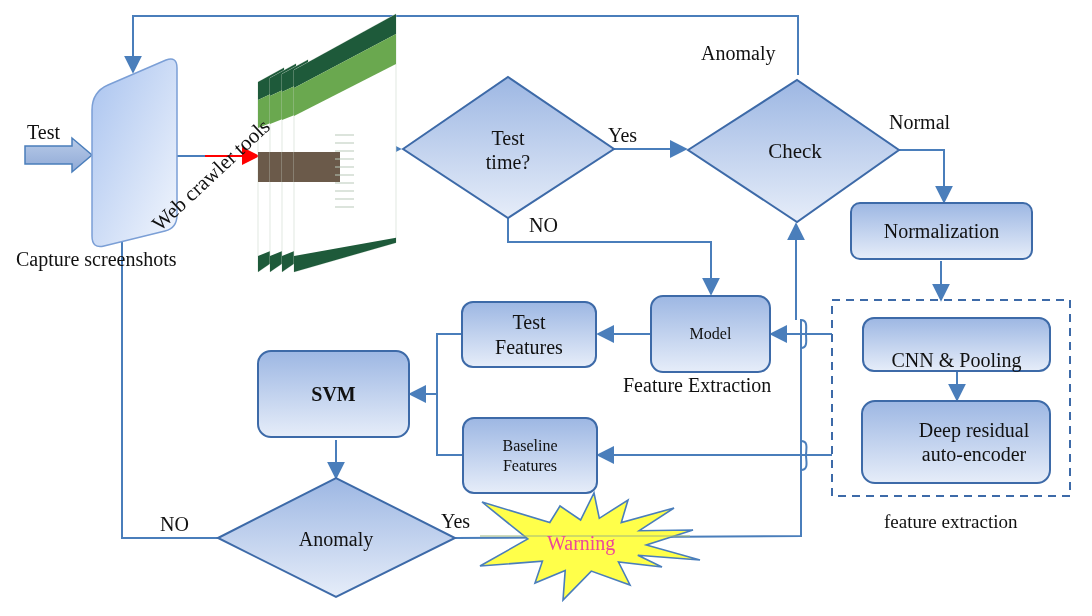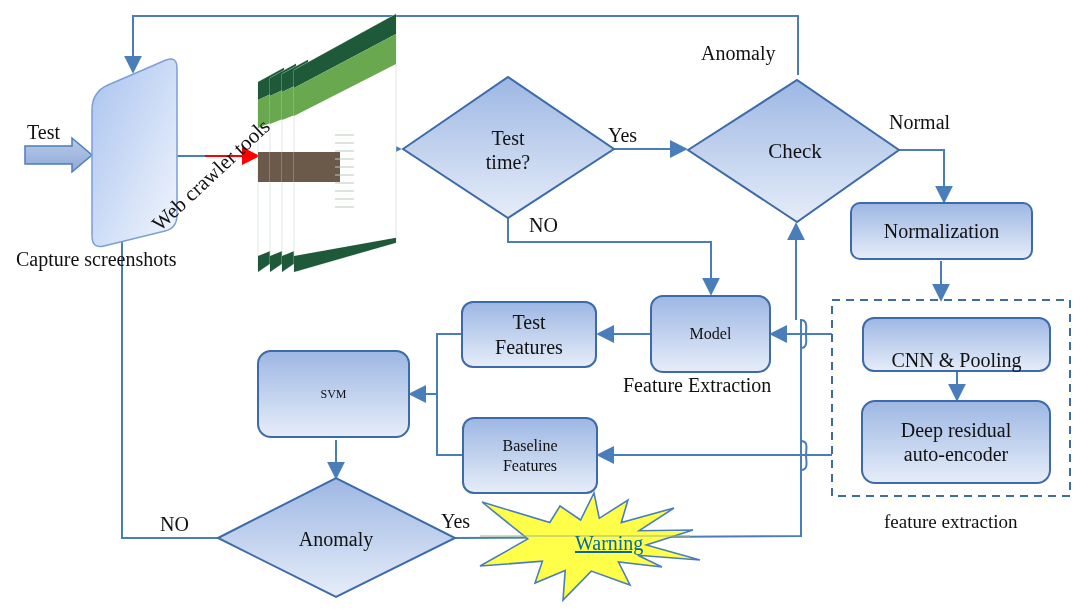--- a/index.html
+++ b/index.html
@@ -161,7 +161,7 @@
 Features</div>
 <div class="nodetxt" style="left:463px;top:418px;width:134px;height:75px;font-size:16px;">Baseline
 Features</div>
-<div class="nodetxt" style="left:258px;top:351px;width:151px;height:86px;font-size:12px;">SVM</div>
+<div class="nodetxt" style="left:258px;top:351px;width:151px;height:86px;font-size:20px;font-weight:bold;">SVM</div>
 <div class="lbl" style="left:575px;top:533px;color:#0369a1;text-decoration:underline;">Warning</div>
 
 <div class="lbl" style="left:608px;top:125px;">Yes</div>

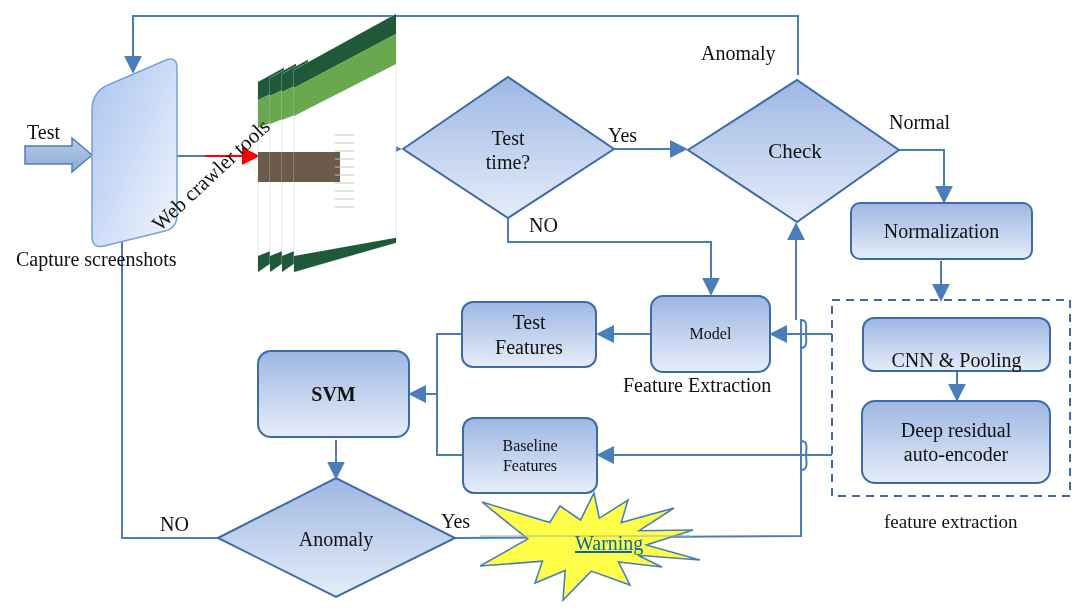--- a/index.html
+++ b/index.html
@@ -151,7 +151,7 @@
 
 <div class="nodetxt" style="left:851px;top:203px;width:181px;height:56px;font-size:20px;border-radius:19px;">Normalization</div>
 <div class="nodetxt" style="left:863px;top:318px;width:187px;height:53px;font-size:20px;margin-top:16px;">CNN &amp; Pooling</div>
-<div class="nodetxt" style="left:862px;top:401px;width:188px;height:82px;font-size:20px;">Deep residual
+<div class="nodetxt" style="left:862px;top:401px;width:188px;height:82px;font-size:20px;padding-left:18px;">Deep residual
 auto-encoder</div>
 <div class="lbl" style="left:884px;top:512px;font-size:19px;">feature extraction</div>
 

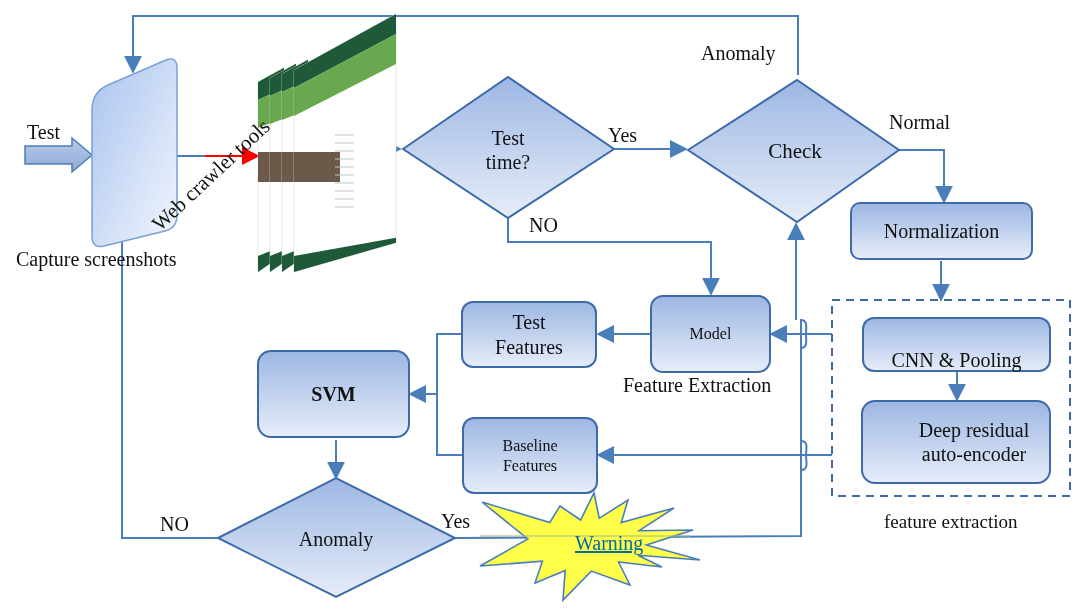--- a/index.html
+++ b/index.html
@@ -162,7 +162,7 @@
 <div class="nodetxt" style="left:463px;top:418px;width:134px;height:75px;font-size:16px;">Baseline
 Features</div>
 <div class="nodetxt" style="left:258px;top:351px;width:151px;height:86px;font-size:20px;font-weight:bold;">SVM</div>
-<div class="lbl" style="left:575px;top:533px;color:#0369a1;text-decoration:underline;">Warning</div>
+<div class="lbl" style="left:547px;top:533px;color:#ec4899;">Warning</div>
 
 <div class="lbl" style="left:608px;top:125px;">Yes</div>
 <div class="lbl" style="left:529px;top:215px;">NO</div>

